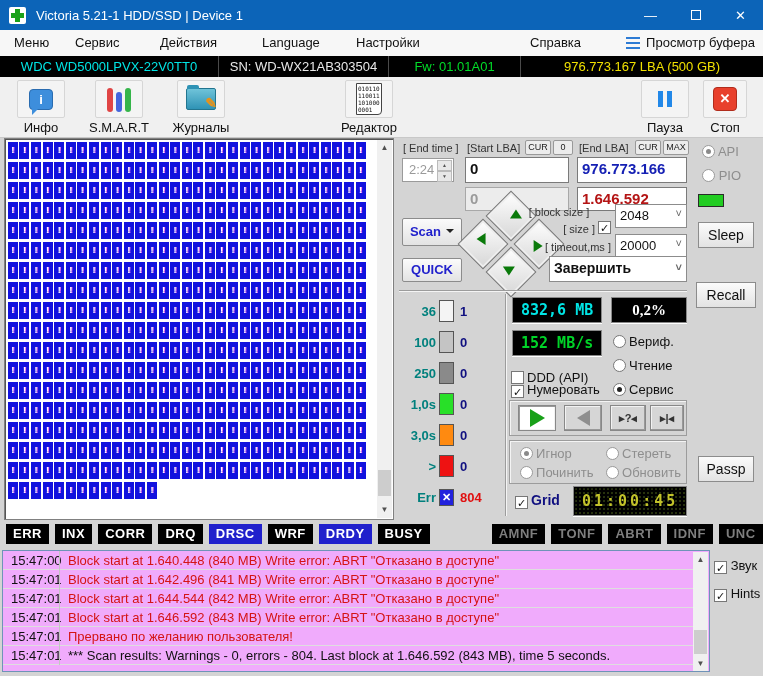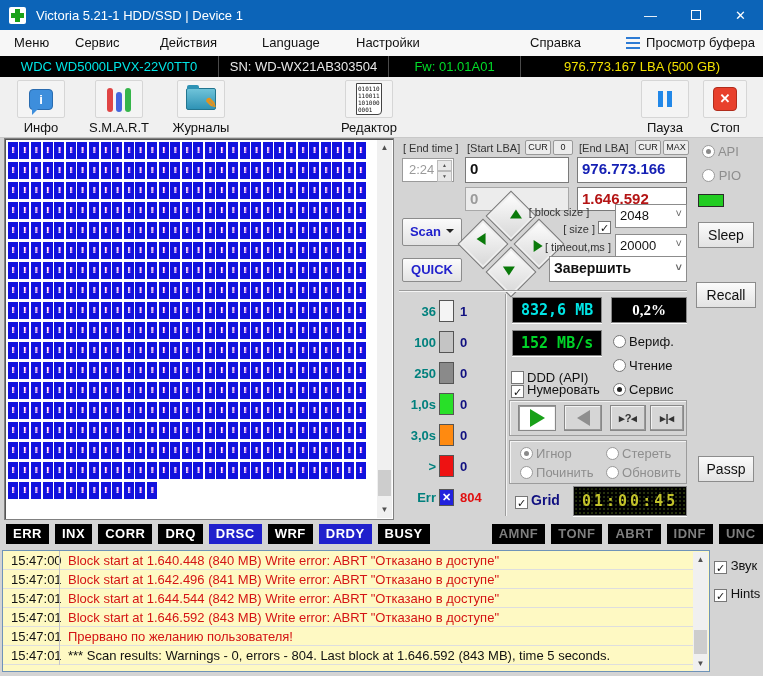--- a/index.html
+++ b/index.html
@@ -137,7 +137,7 @@
 
   
   .logwrap { position:absolute; left:-2px; top:548px; width:763px; height:128px; background:#d4d4d4; }
-  .logbox { position:absolute; left:2px; top:2px; width:708px; height:122px; background:#fef9c3; border:1px solid #6f93b8; overflow:hidden; }
+  .logbox { position:absolute; left:2px; top:2px; width:708px; height:122px; background:#f0abfc; border:1px solid #6f93b8; overflow:hidden; }
   .logrow { display:flex; height:19px; align-items:center; border-bottom:1px solid #dedede; font-size:13px; }
   .logrow .t { width:56px; padding-left:8px; color:#111; flex:none; }
   .logrow .sep { width:1px; height:19px; background:#c4c4c4; flex:none; }

